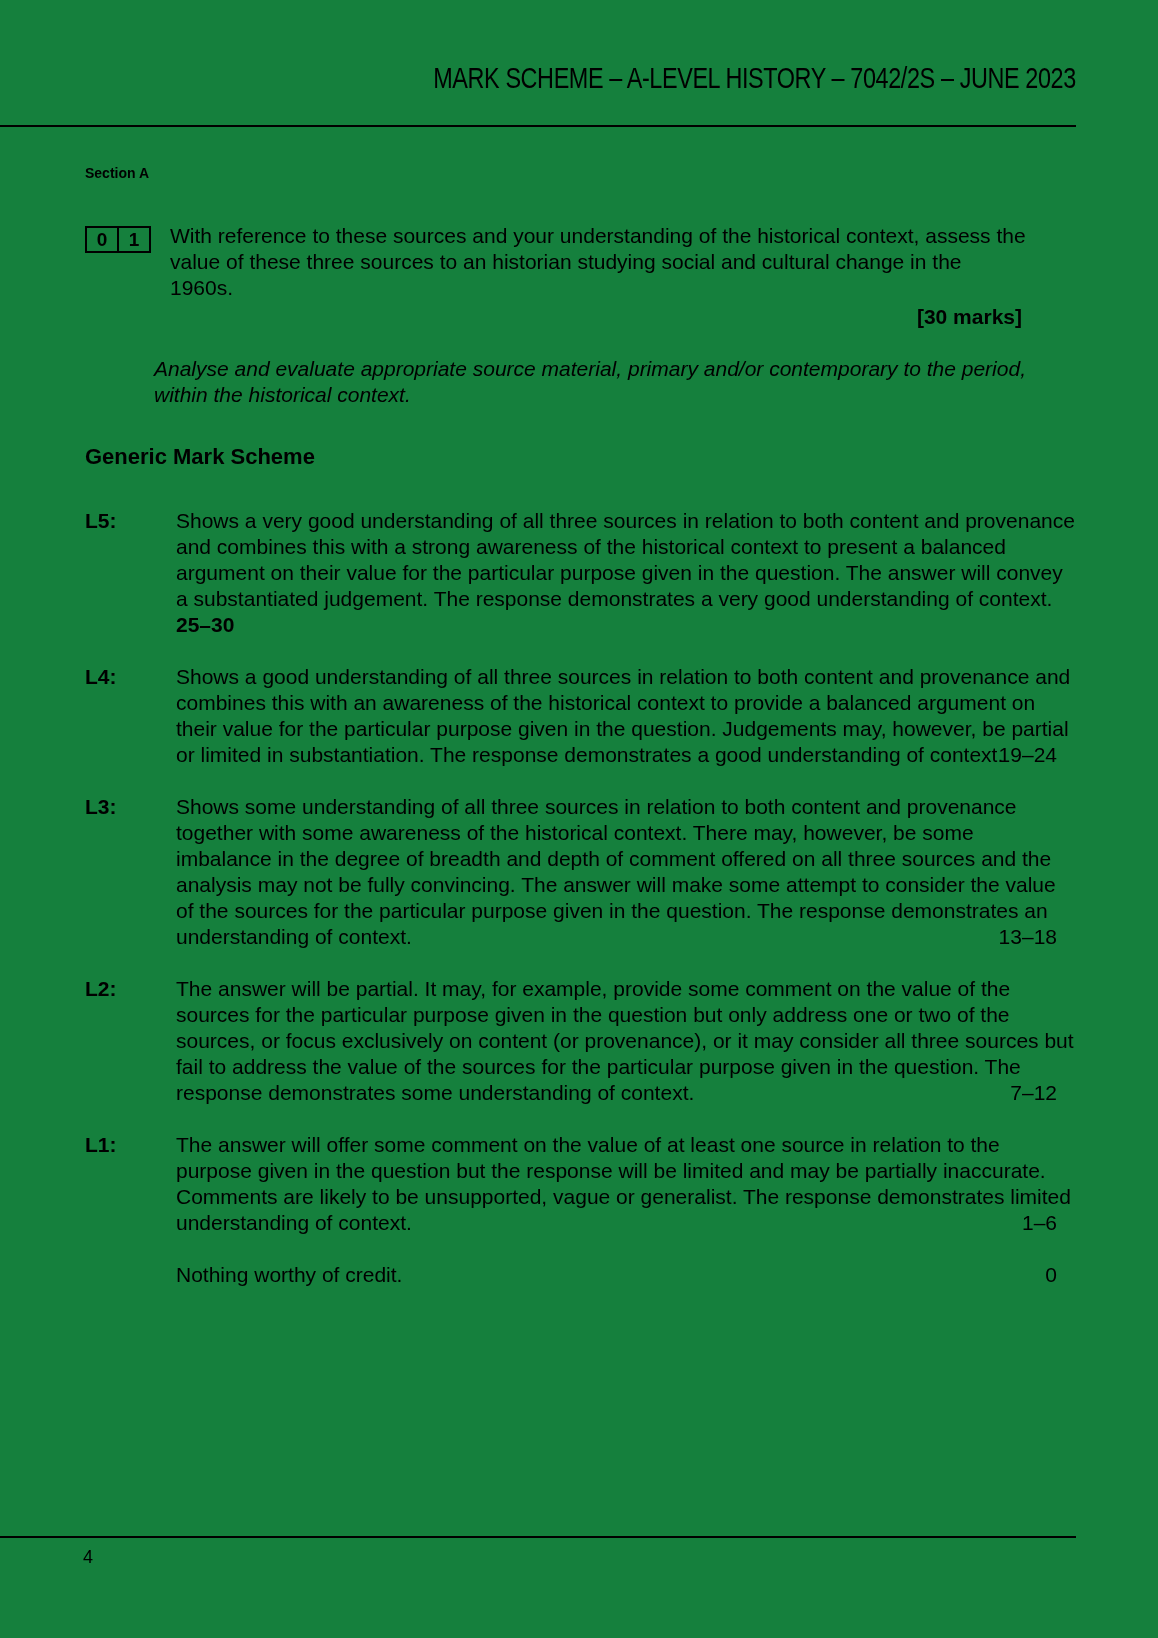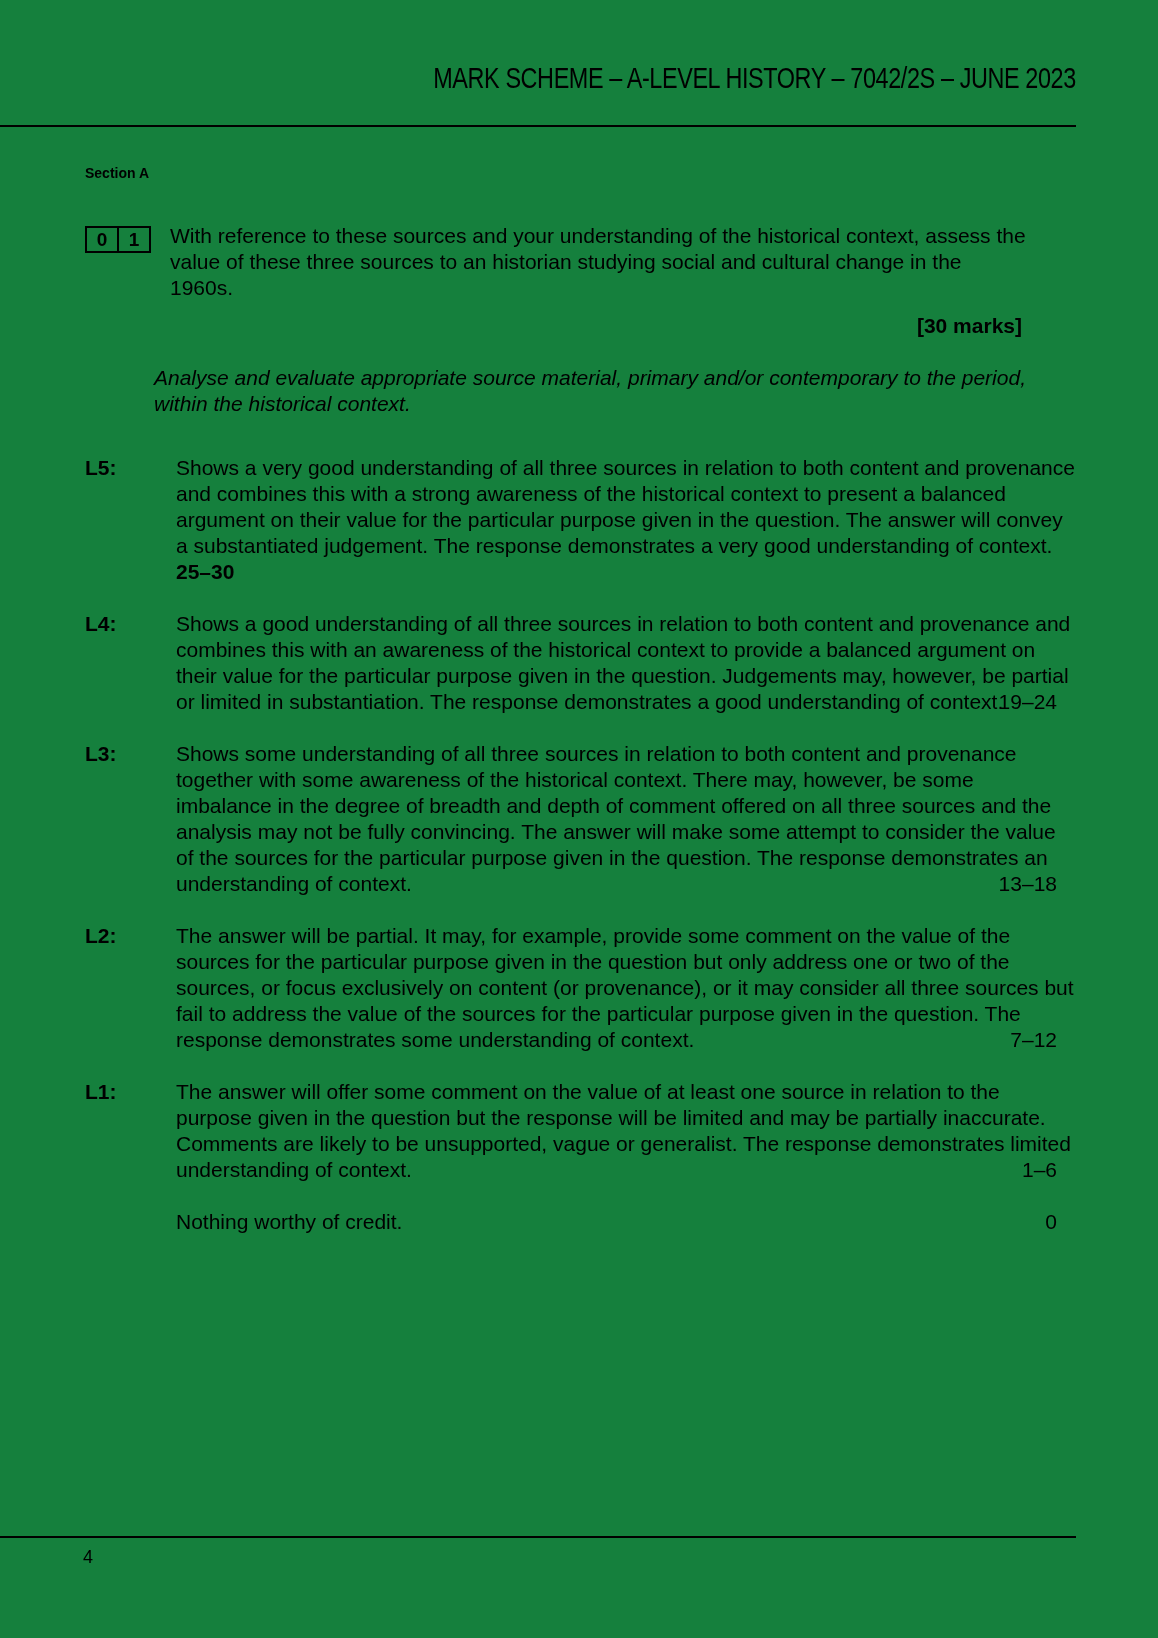--- a/index.html
+++ b/index.html
@@ -74,7 +74,7 @@
     width: 856px;
   }
   .marks-line {
-    margin-top: 12px;
+    margin-top: 3px;
     padding-right: 53px;
     text-align: right;
     font-weight: bold;

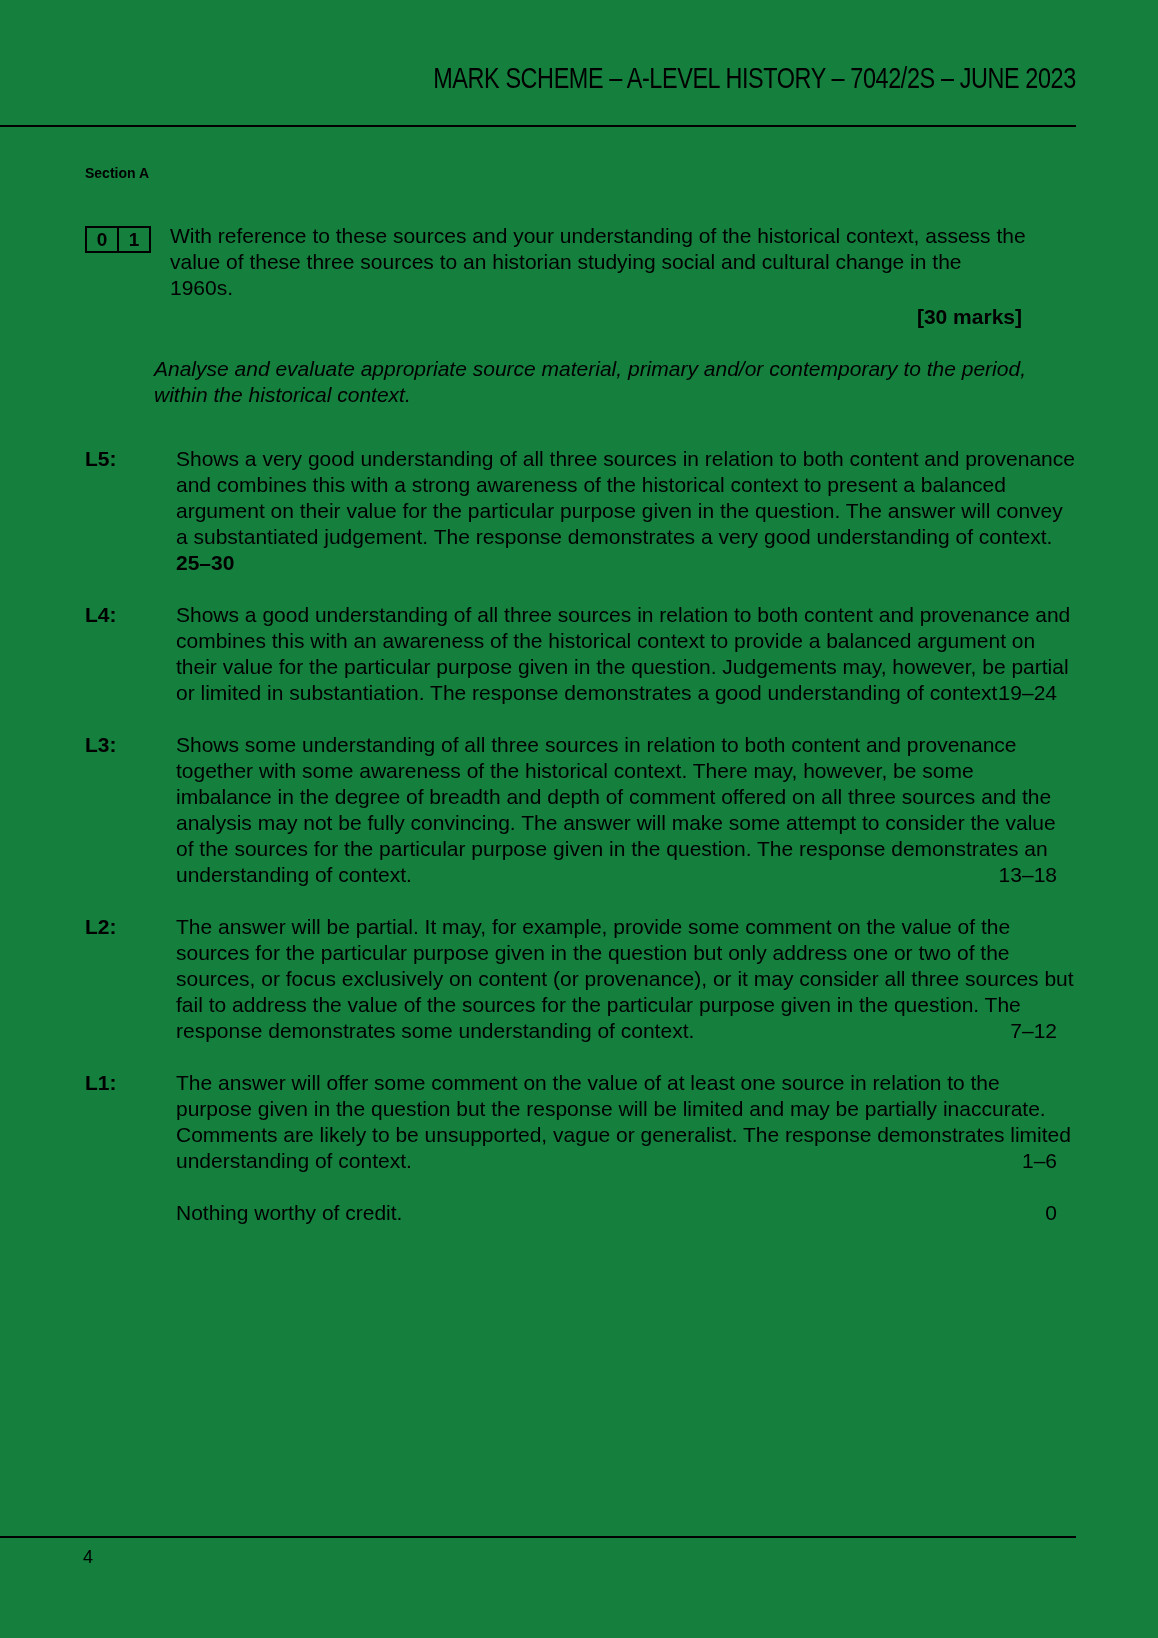--- a/index.html
+++ b/index.html
@@ -168,6 +168,7 @@
 
     <div class="target-desc">Analyse and evaluate appropriate source material, primary and/or contemporary to the period, within the historical context.</div>
 
+    <div class="gms-heading">Generic Mark Scheme</div>
 
     <div class="level first">
       <div class="level-label">L5:</div>

